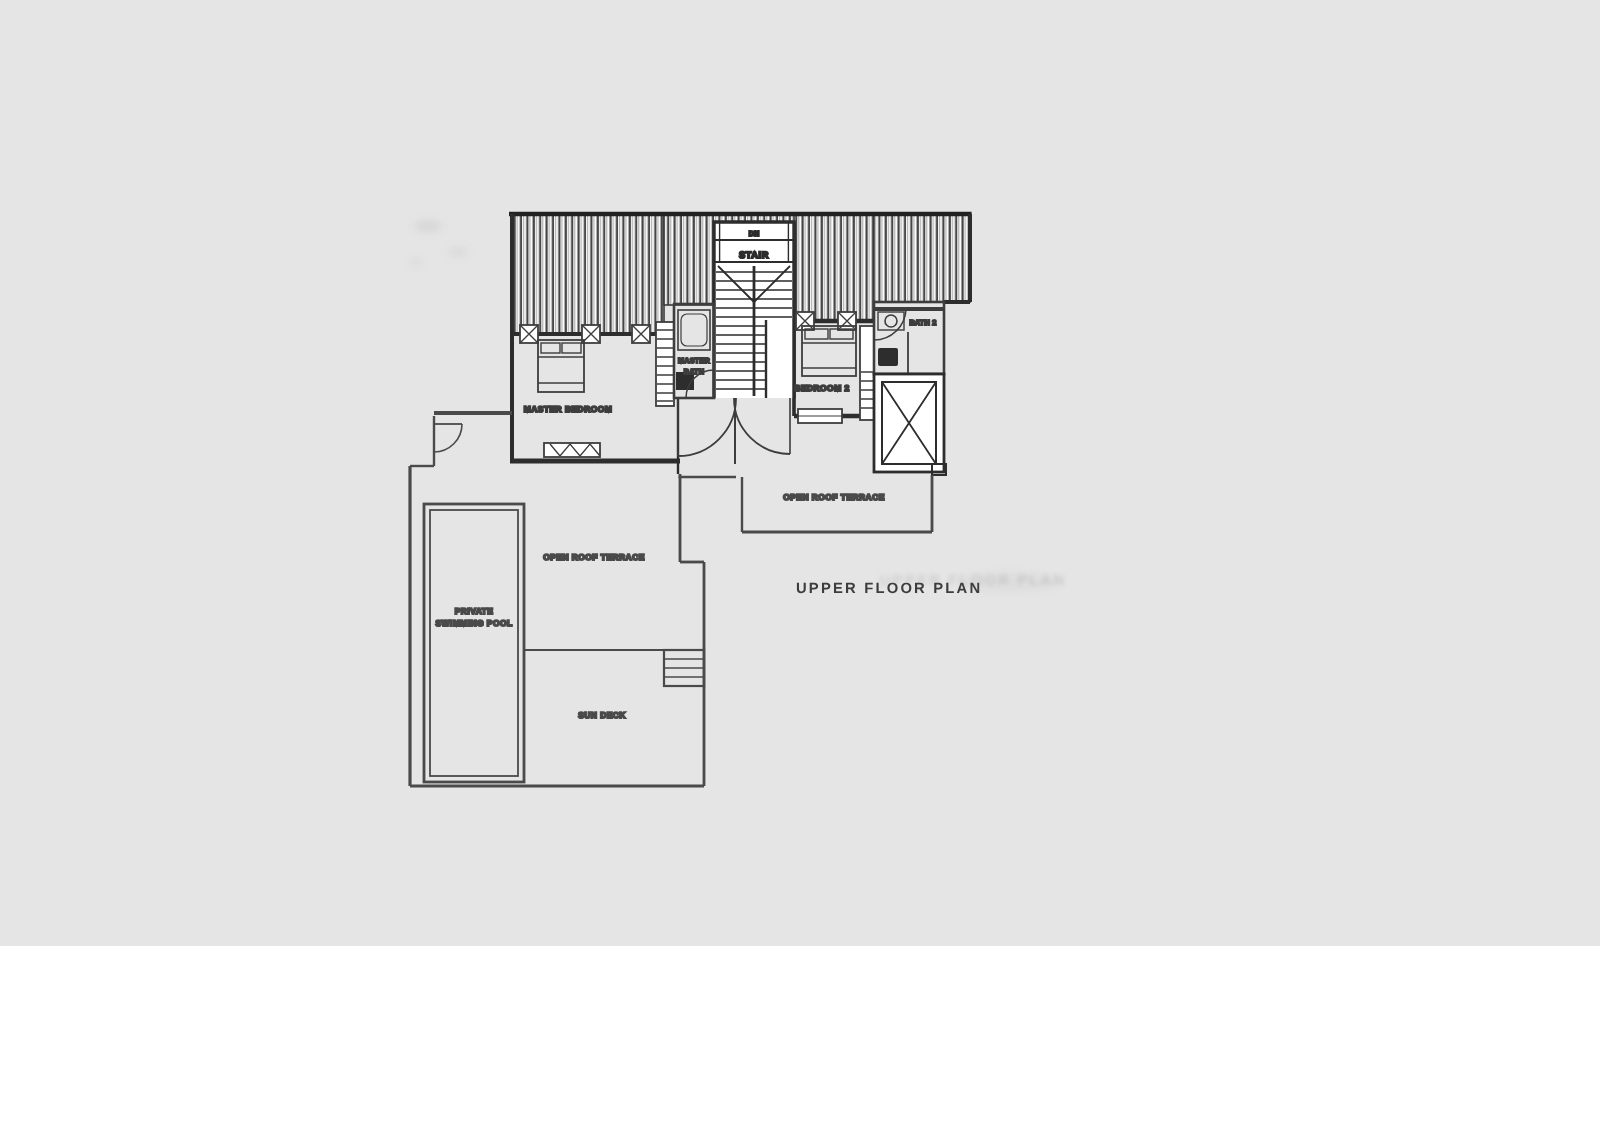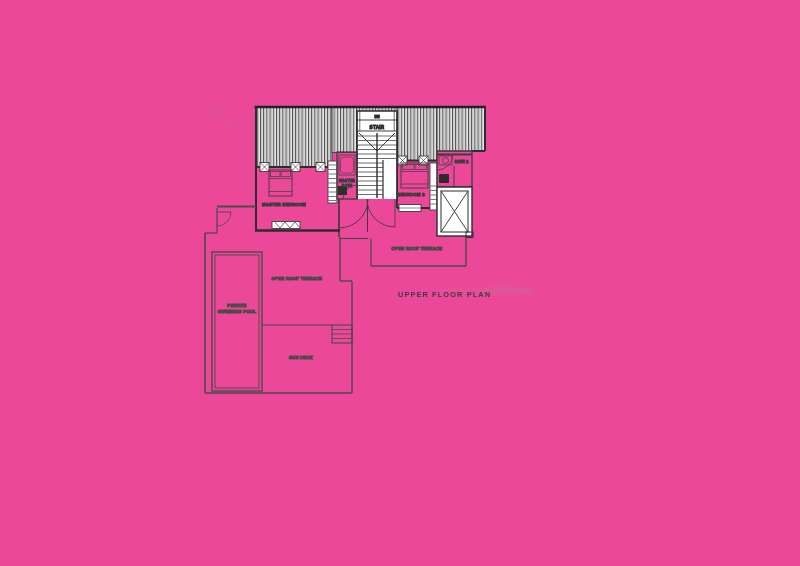--- a/index.html
+++ b/index.html
@@ -5,8 +5,8 @@
   html,body{margin:0;padding:0;background:#ffffff;}
   .page{
     position:relative;
-    width:800px;height:566px;
-    background:#ec4899;
+    width:800px;height:473px;
+    background:#e5e5e5;
     overflow:hidden;
     font-family:"Liberation Sans", sans-serif;
   }

